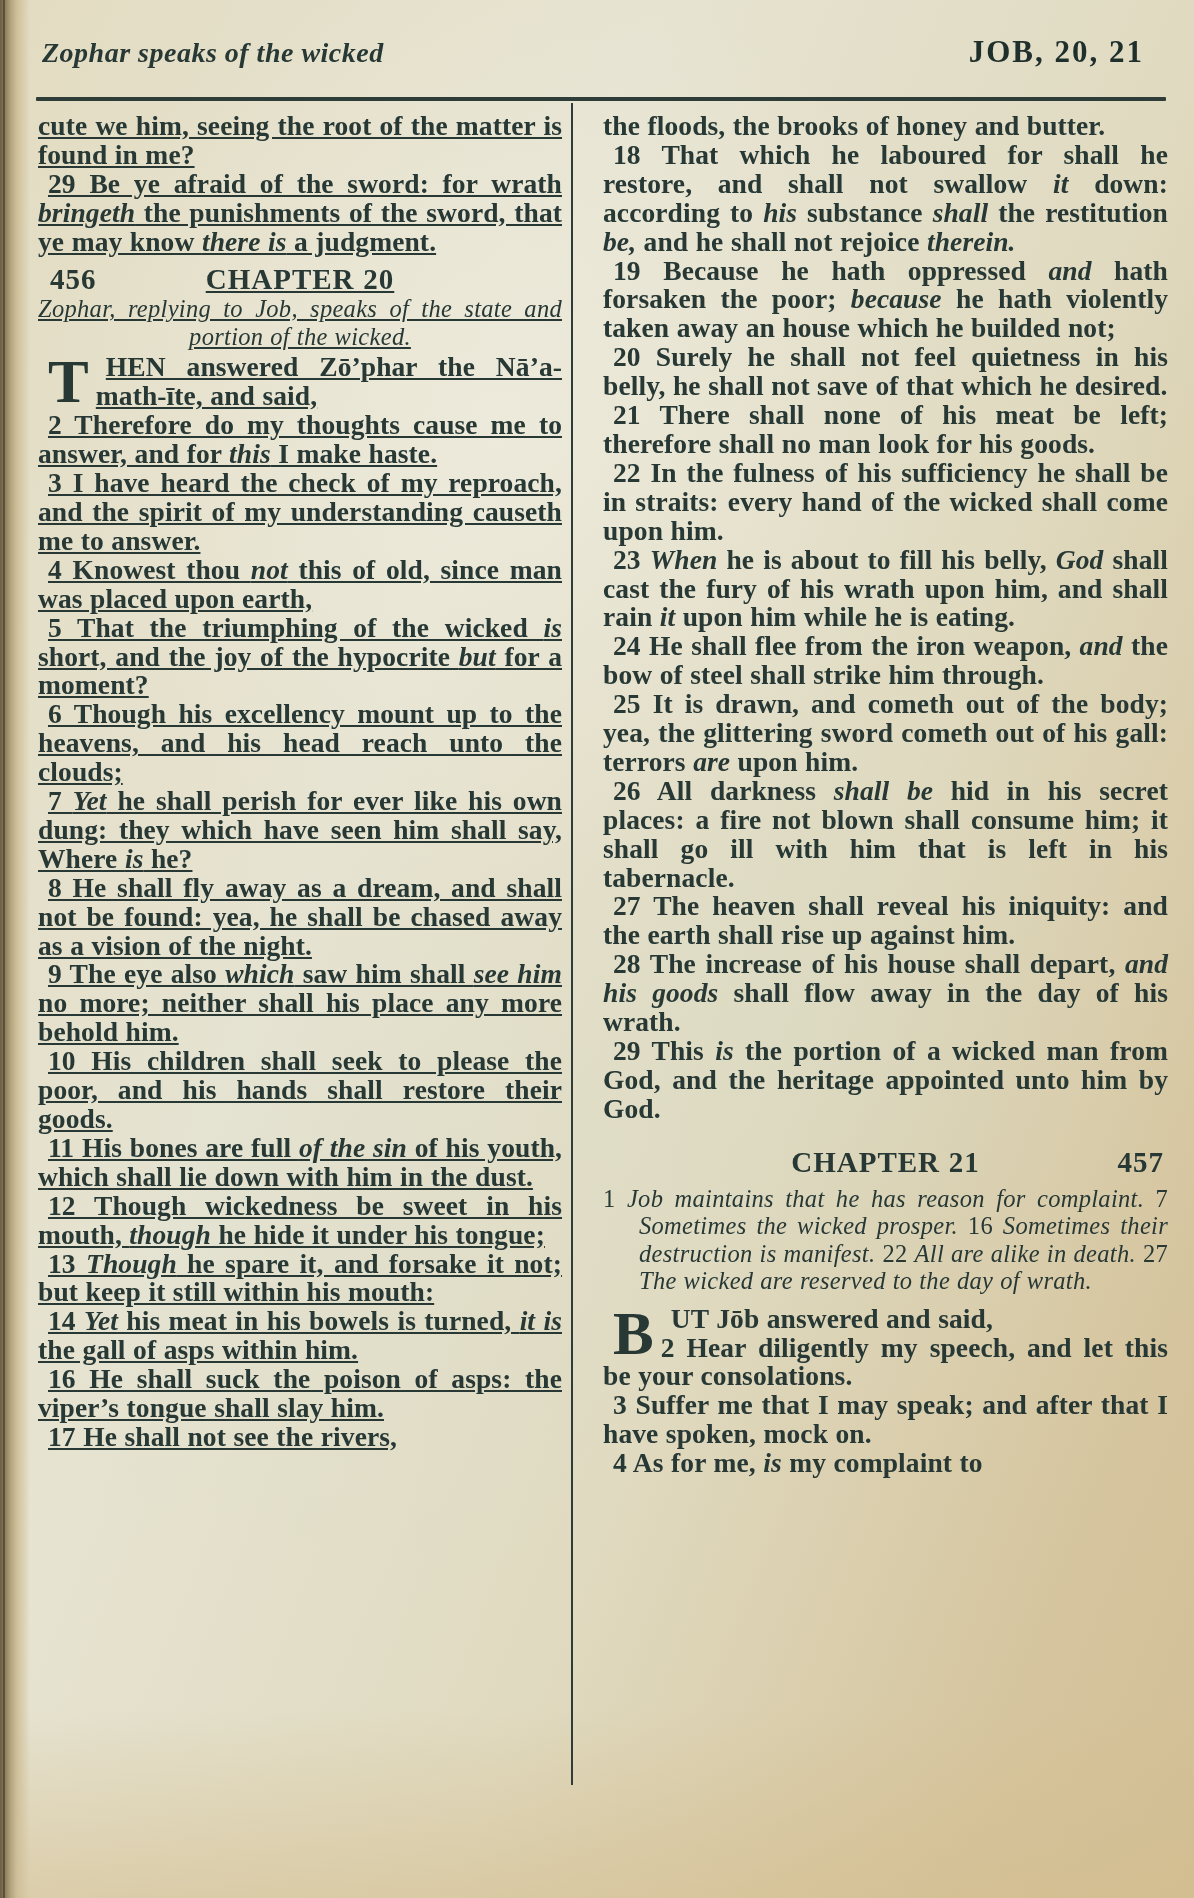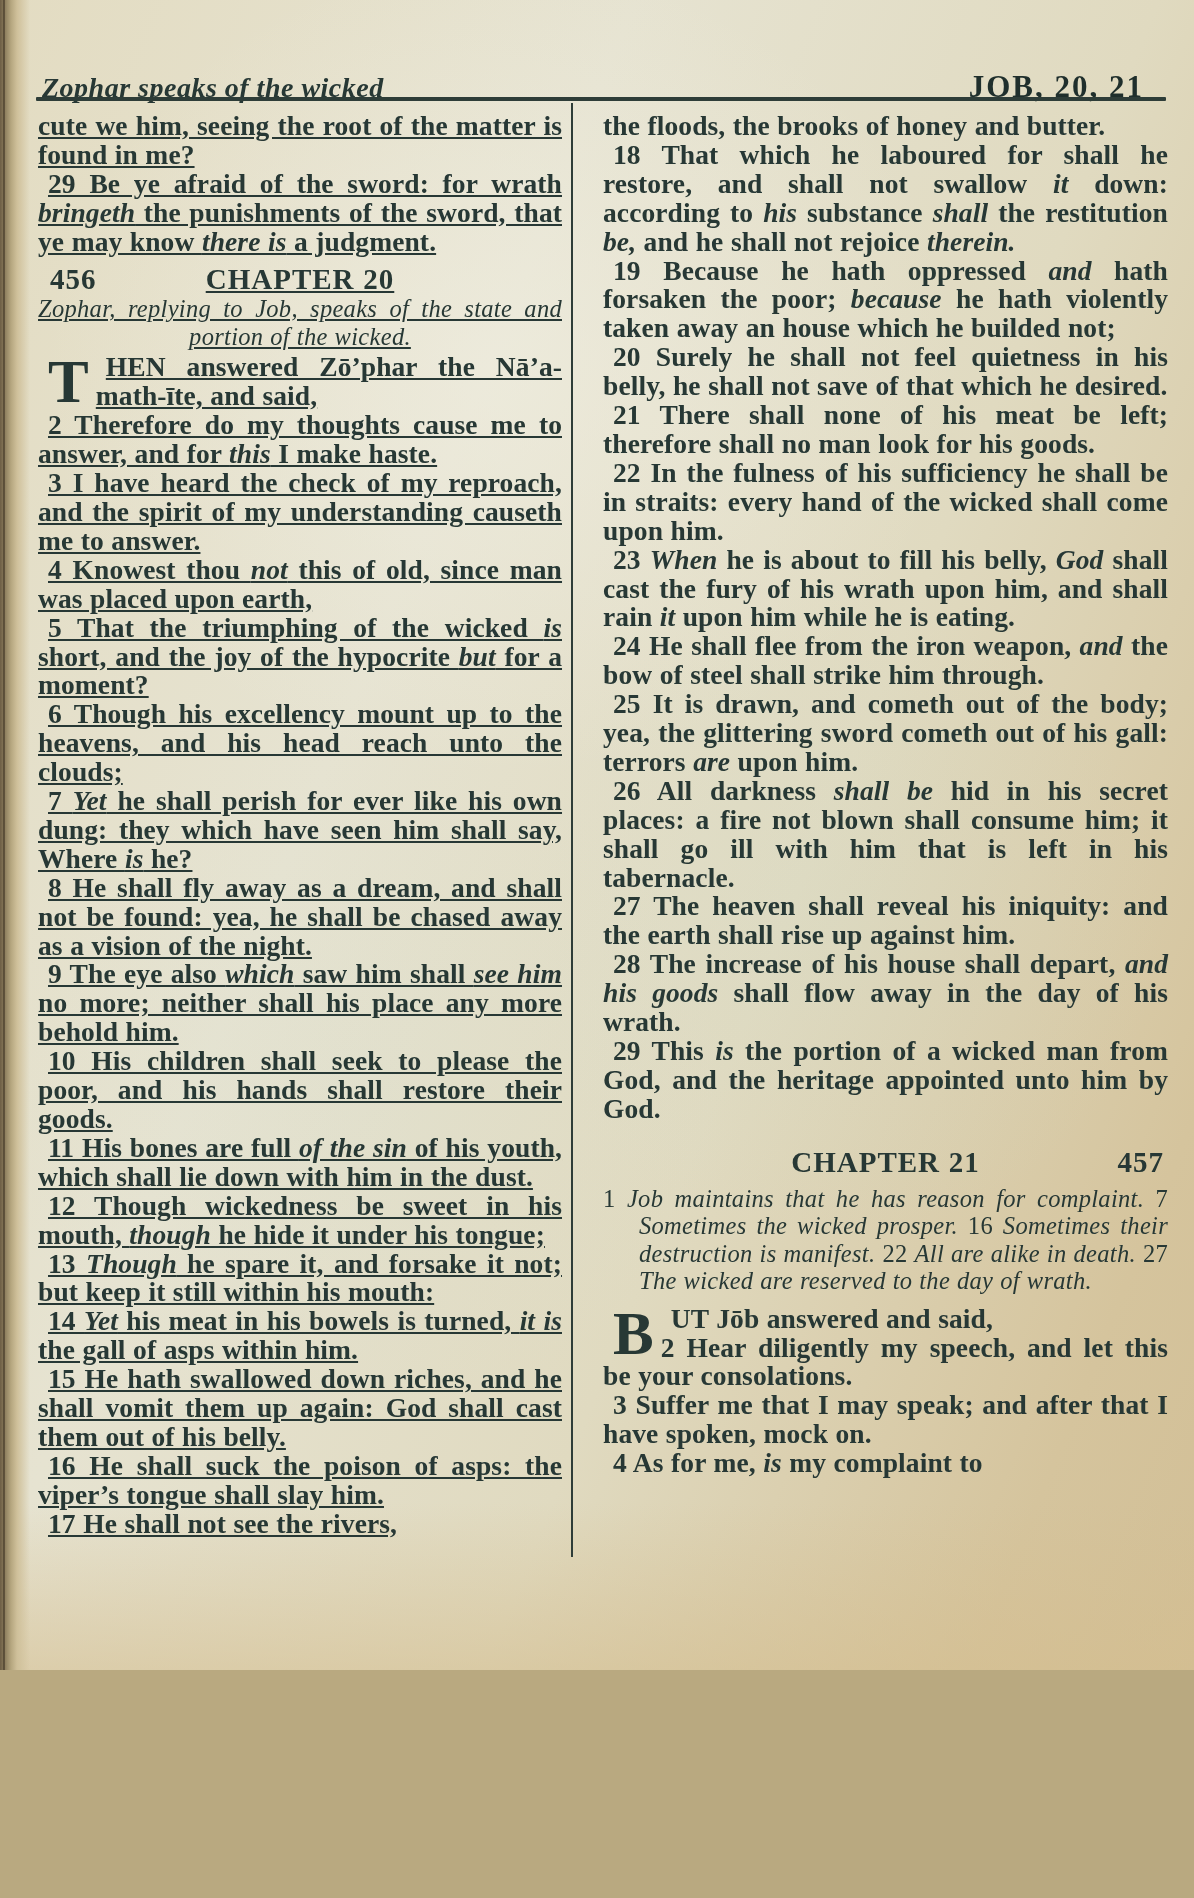--- a/index.html
+++ b/index.html
@@ -4,7 +4,7 @@
 <style>
   html,body{margin:0;padding:0;background:#b9a980;}
   .page{
-    position:relative;width:1194px;height:1670px;overflow:hidden;
+    position:relative;width:1194px;height:1898px;overflow:hidden;
     font-family:"Liberation Serif","DejaVu Serif",serif;
     color:#273835;font-weight:700;
     background:

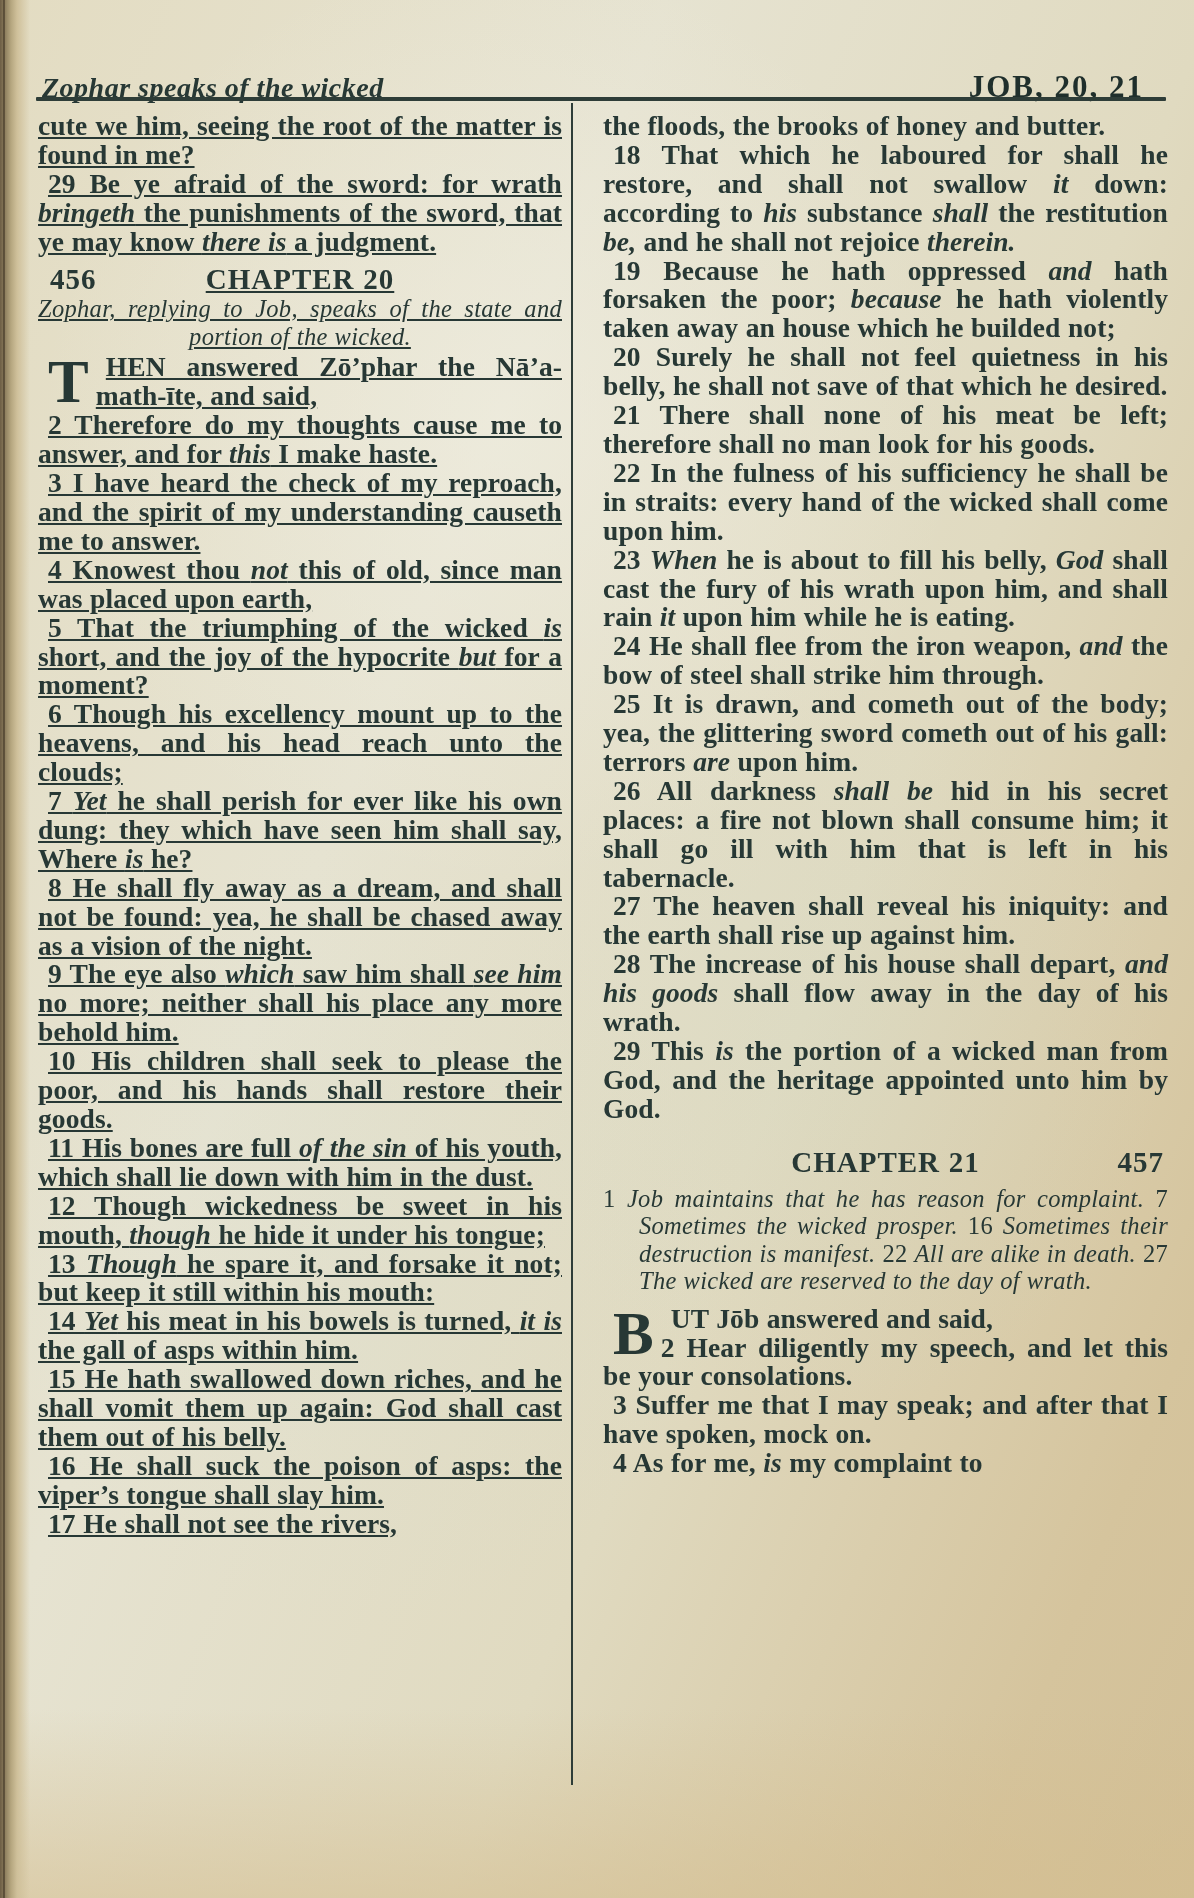--- a/index.html
+++ b/index.html
@@ -21,7 +21,7 @@
   .binding-line{position:absolute;left:3px;top:0;bottom:0;width:2px;background:rgba(58,47,32,0.55);}
   .header{position:absolute;top:34px;left:42px;right:50px;display:flex;justify-content:space-between;align-items:baseline;}
   .running-head{font-style:italic;font-size:28px;letter-spacing:0.5px;}
-  .page-ref{font-size:31px;letter-spacing:2px;color:#1f2f2c;margin-top:35px;}
+  .page-ref{font-size:31px;letter-spacing:2px;color:#1f2f2c;}
   .rule{position:absolute;top:97px;left:36px;width:1130px;height:4px;background:#2e3d38;border-radius:1px;}
   .divider{position:absolute;top:103px;bottom:113px;left:571px;width:2px;background:#2e3d38;}
   .col{position:absolute;top:112px;font-size:27.5px;line-height:28.9px;

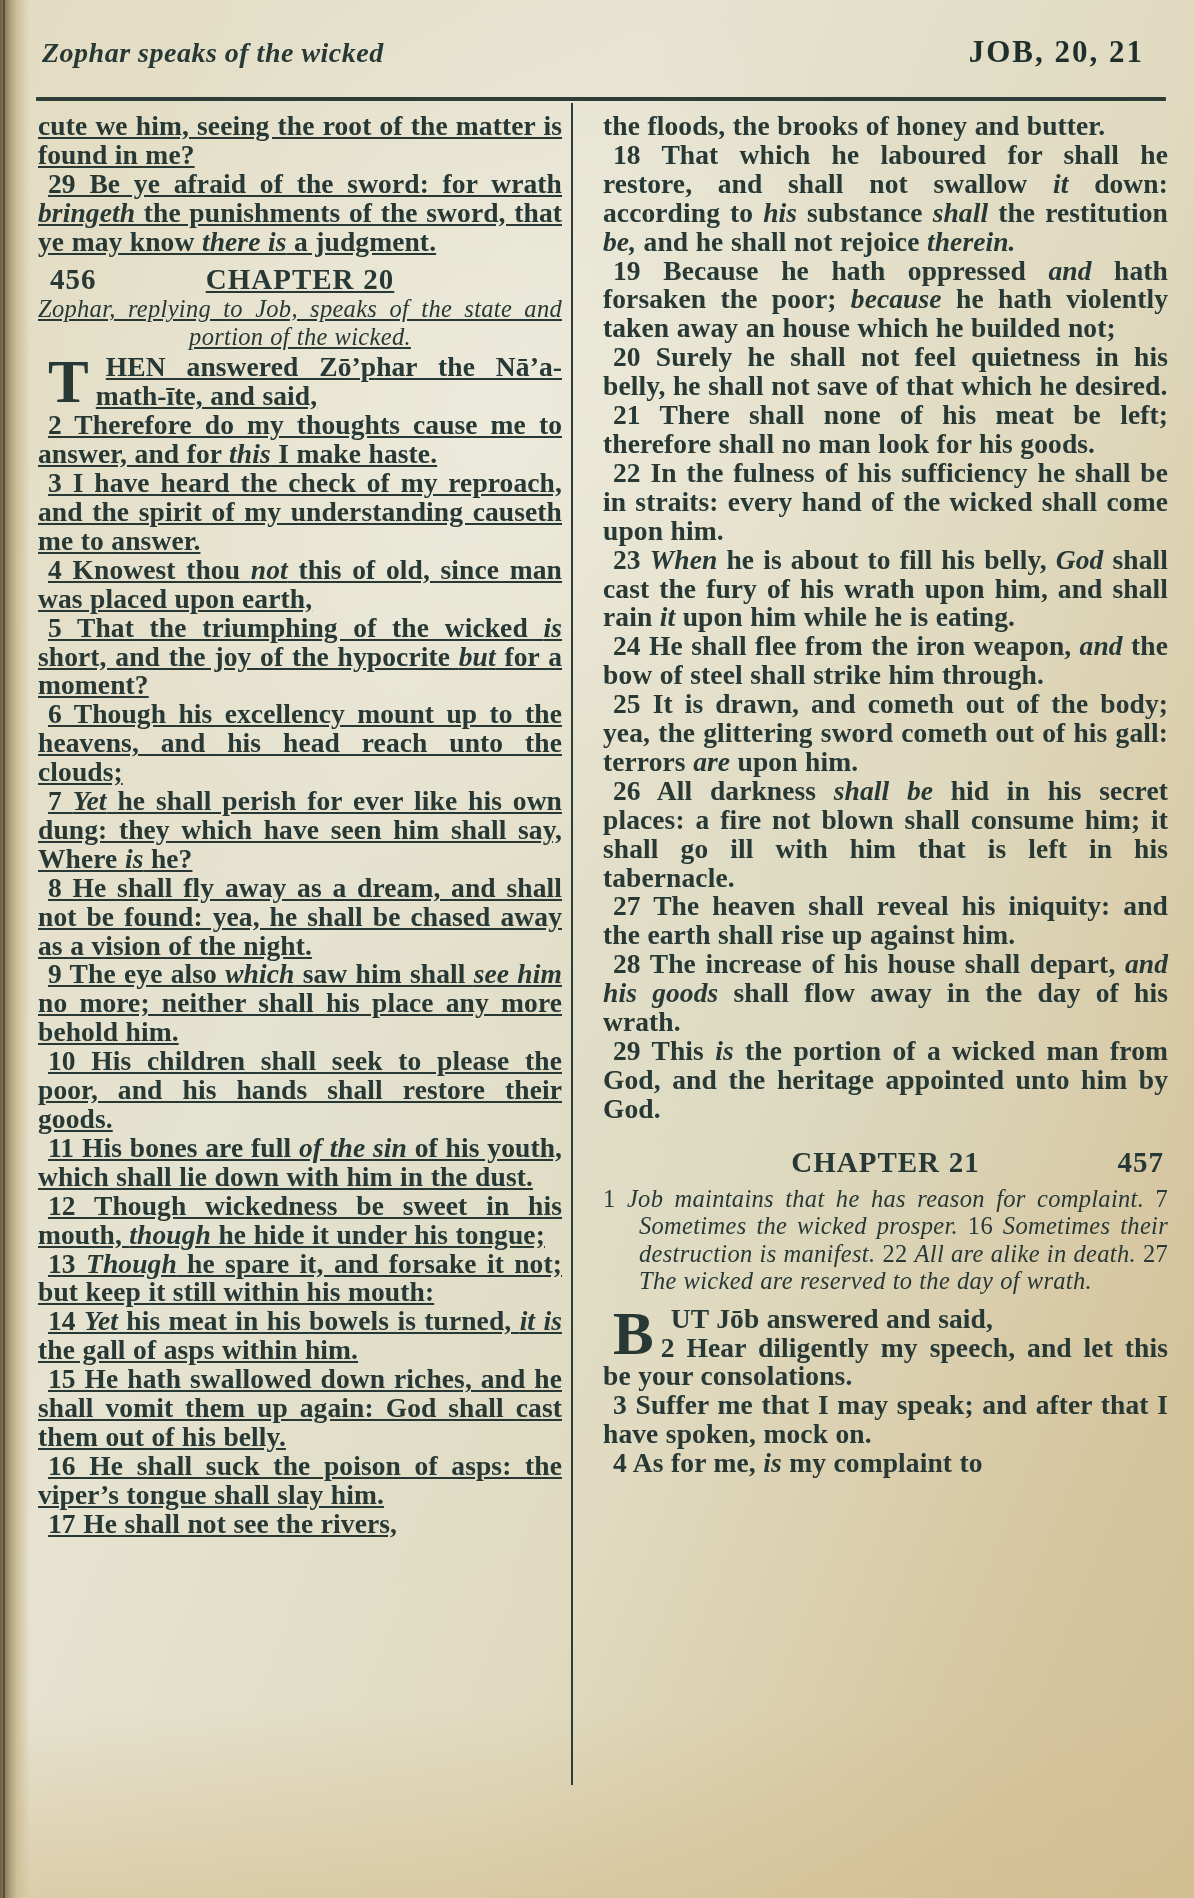--- a/index.html
+++ b/index.html
@@ -79,7 +79,6 @@
       <p class="verse">12 Though wickedness be sweet in his mouth, <i>though</i> he hide it under his tongue;</p>
       <p class="verse">13 <i>Though</i> he spare it, and forsake it not; but keep it still within his mouth:</p>
       <p class="verse">14 <i>Yet</i> his meat in his bowels is turned, <i>it is</i> the gall of asps within him.</p>
-      <p class="verse">15 He hath swallowed down riches, and he shall vomit them up again: God shall cast them out of his belly.</p>
       <p class="verse">16 He shall suck the poison of asps: the viper’s tongue shall slay him.</p>
       <p class="verse">17 He shall not see the rivers,</p>
     </div>

